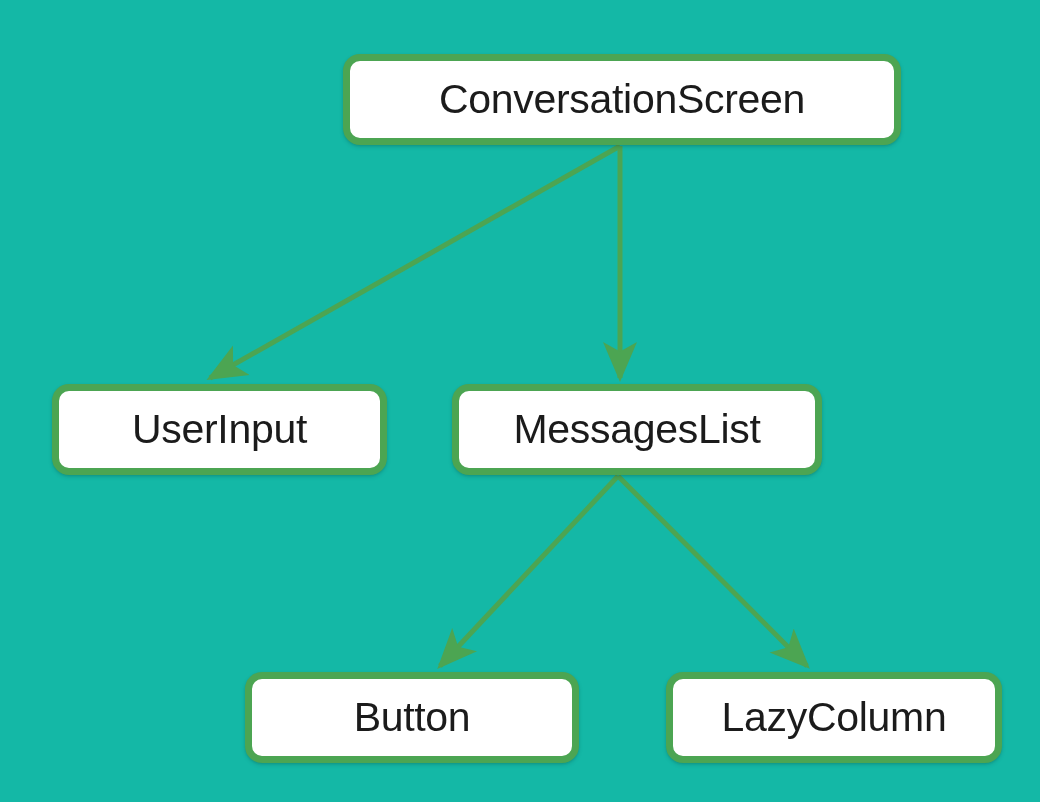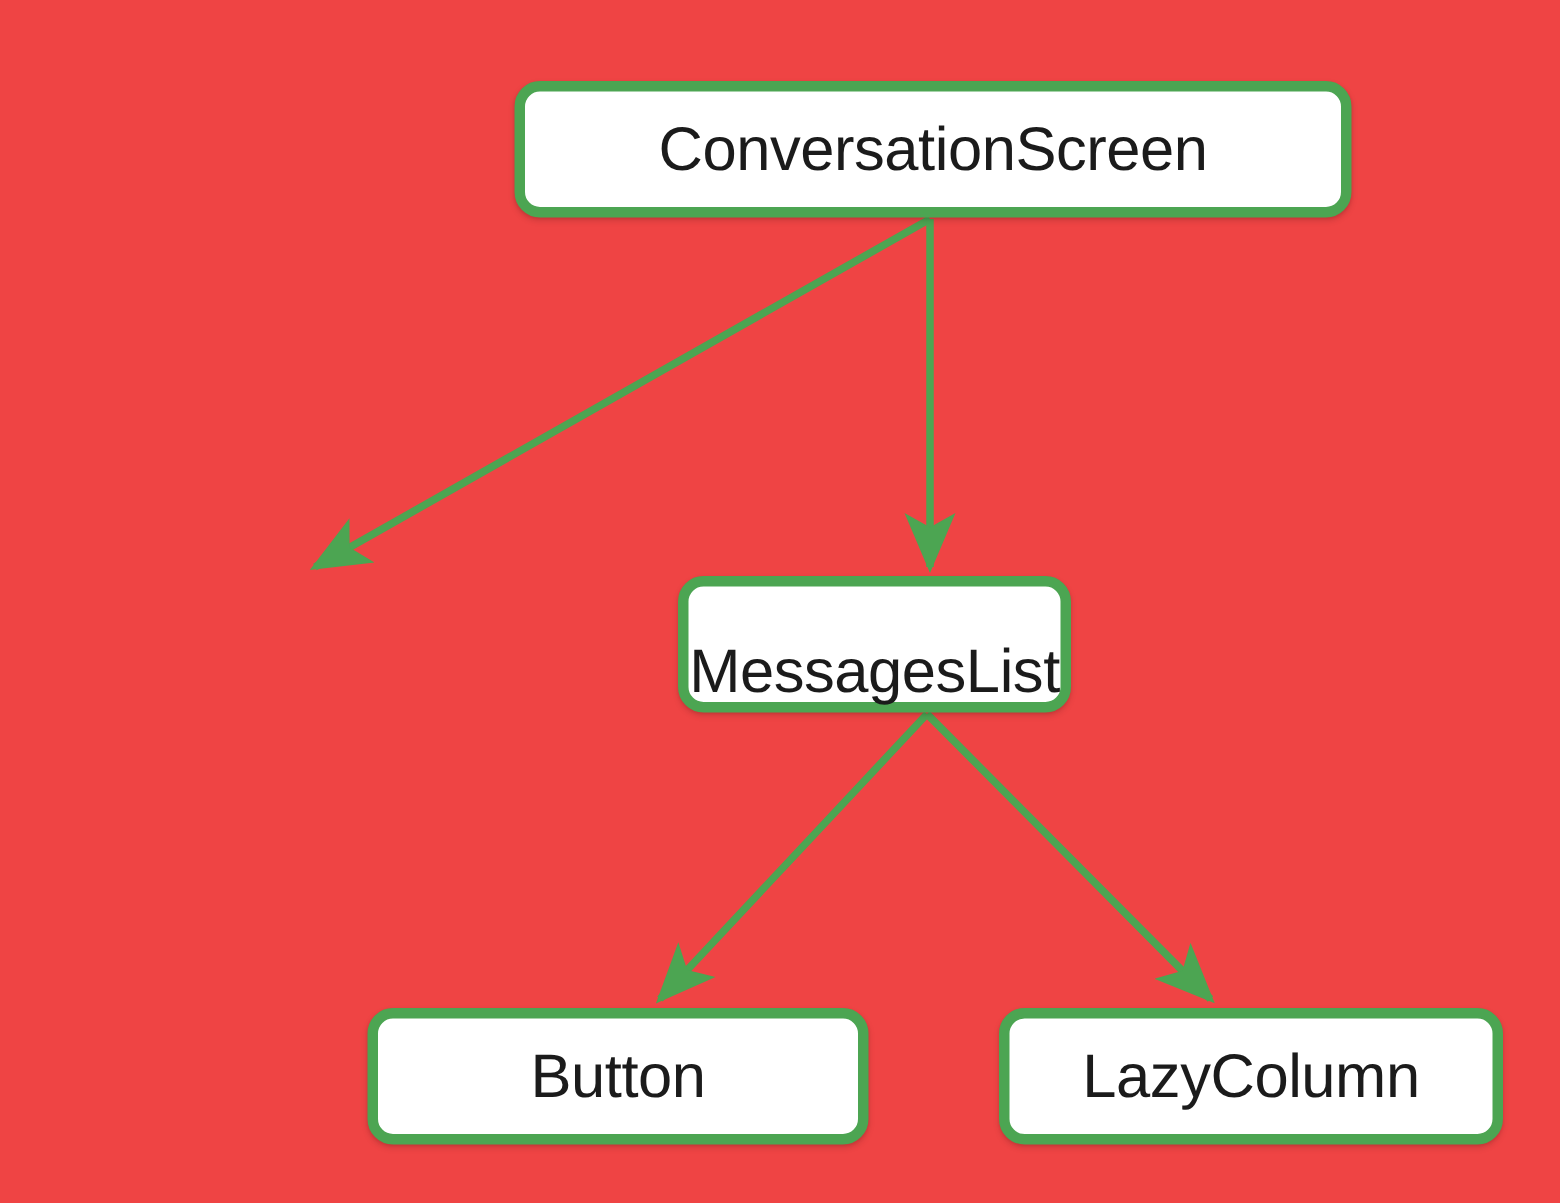--- a/index.html
+++ b/index.html
@@ -18,7 +18,7 @@
     position: relative;
     width: 1040px;
     height: 802px;
-    background: #ef4444;
+    background: #14b8a6;
   }
   #edge-layer {
     position: absolute;

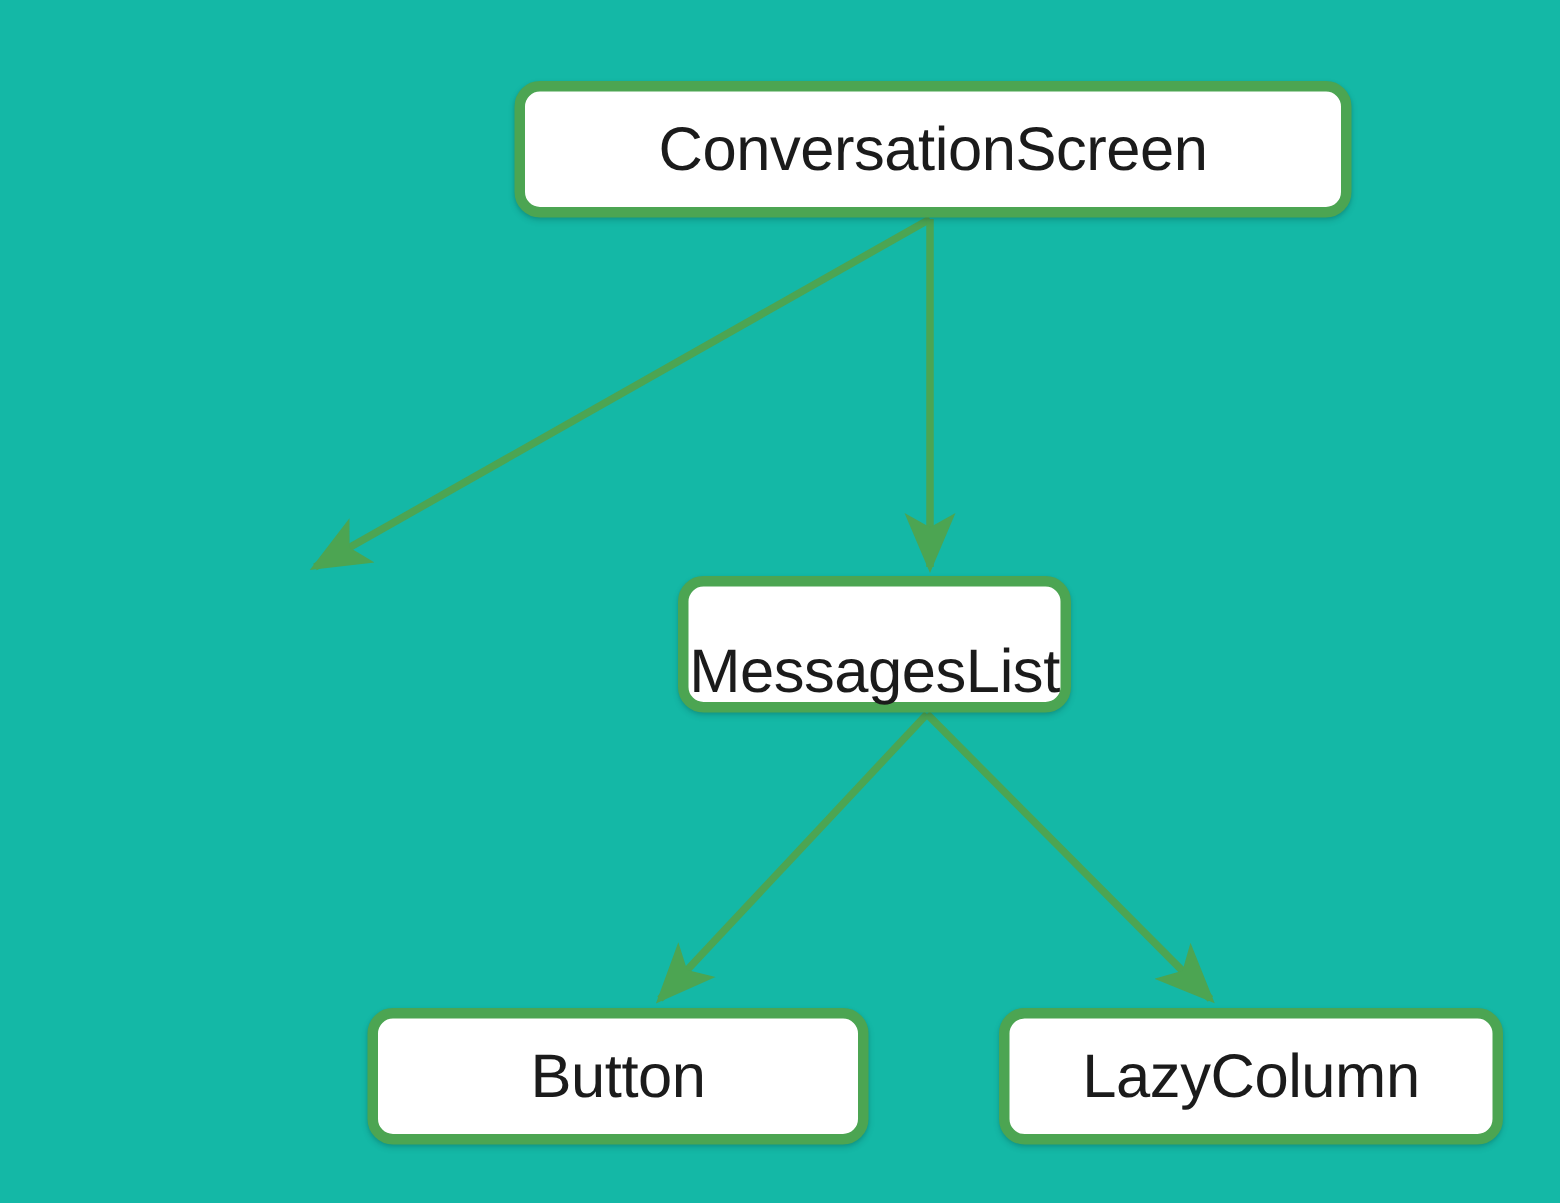--- a/index.html
+++ b/index.html
@@ -80,6 +80,9 @@
     <span class="node-label">ConversationScreen</span>
   </div>
 
+  <div class="node-box node-userinput">
+    <span class="node-label">UserInput</span>
+  </div>
 
   <div class="node-box node-messageslist">
     <span class="node-label">MessagesList</span>

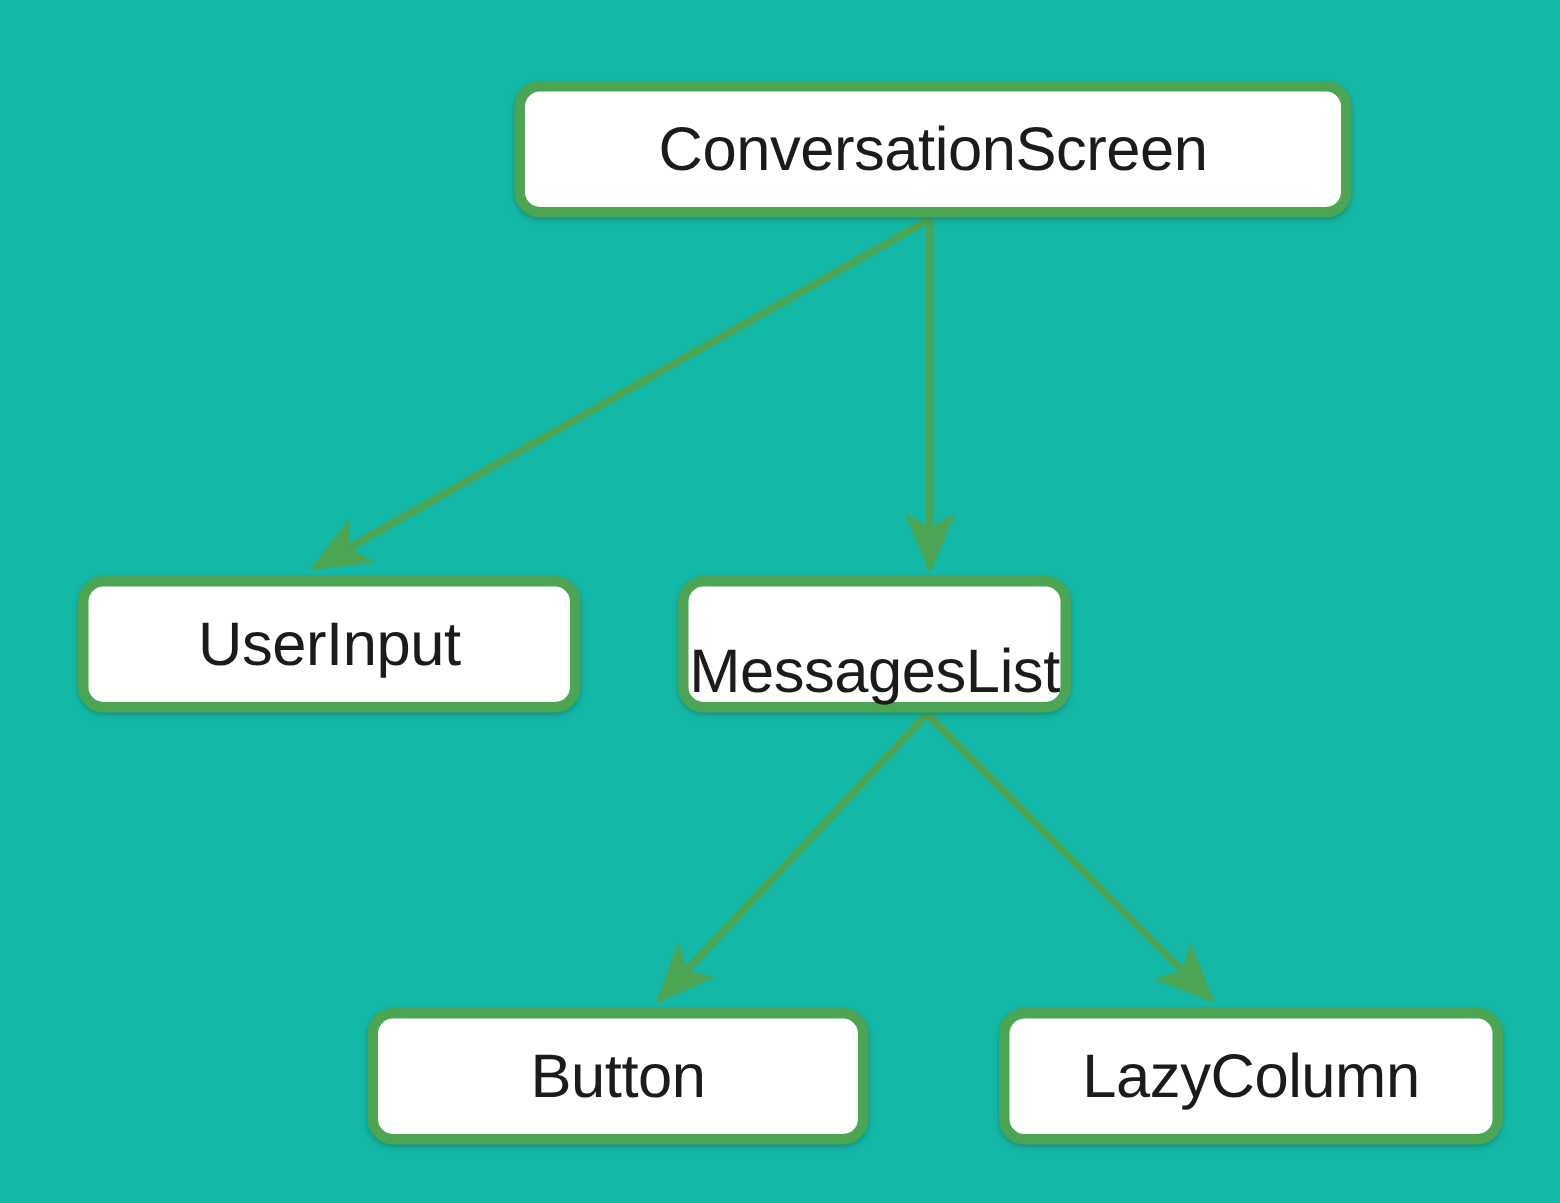--- a/index.html
+++ b/index.html
@@ -51,7 +51,7 @@
   }
   .node-conversationscreen { left: 343px; top: 54px;  width: 558px; height: 91px; }
   .node-userinput         { left: 52px;  top: 384px; width: 335px; height: 91px; }
-  .node-messageslist      { left: 452px; top: 384px; width: 262px; height: 91px; align-items: flex-end; }
+  .node-messageslist      { left: 452px; top: 384px; width: 370px; height: 91px; }
   .node-button            { left: 245px; top: 672px; width: 334px; height: 91px; align-items: center; }
   .node-lazycolumn        { left: 666px; top: 672px; width: 336px; height: 91px; text-align: center; }
 </style>

